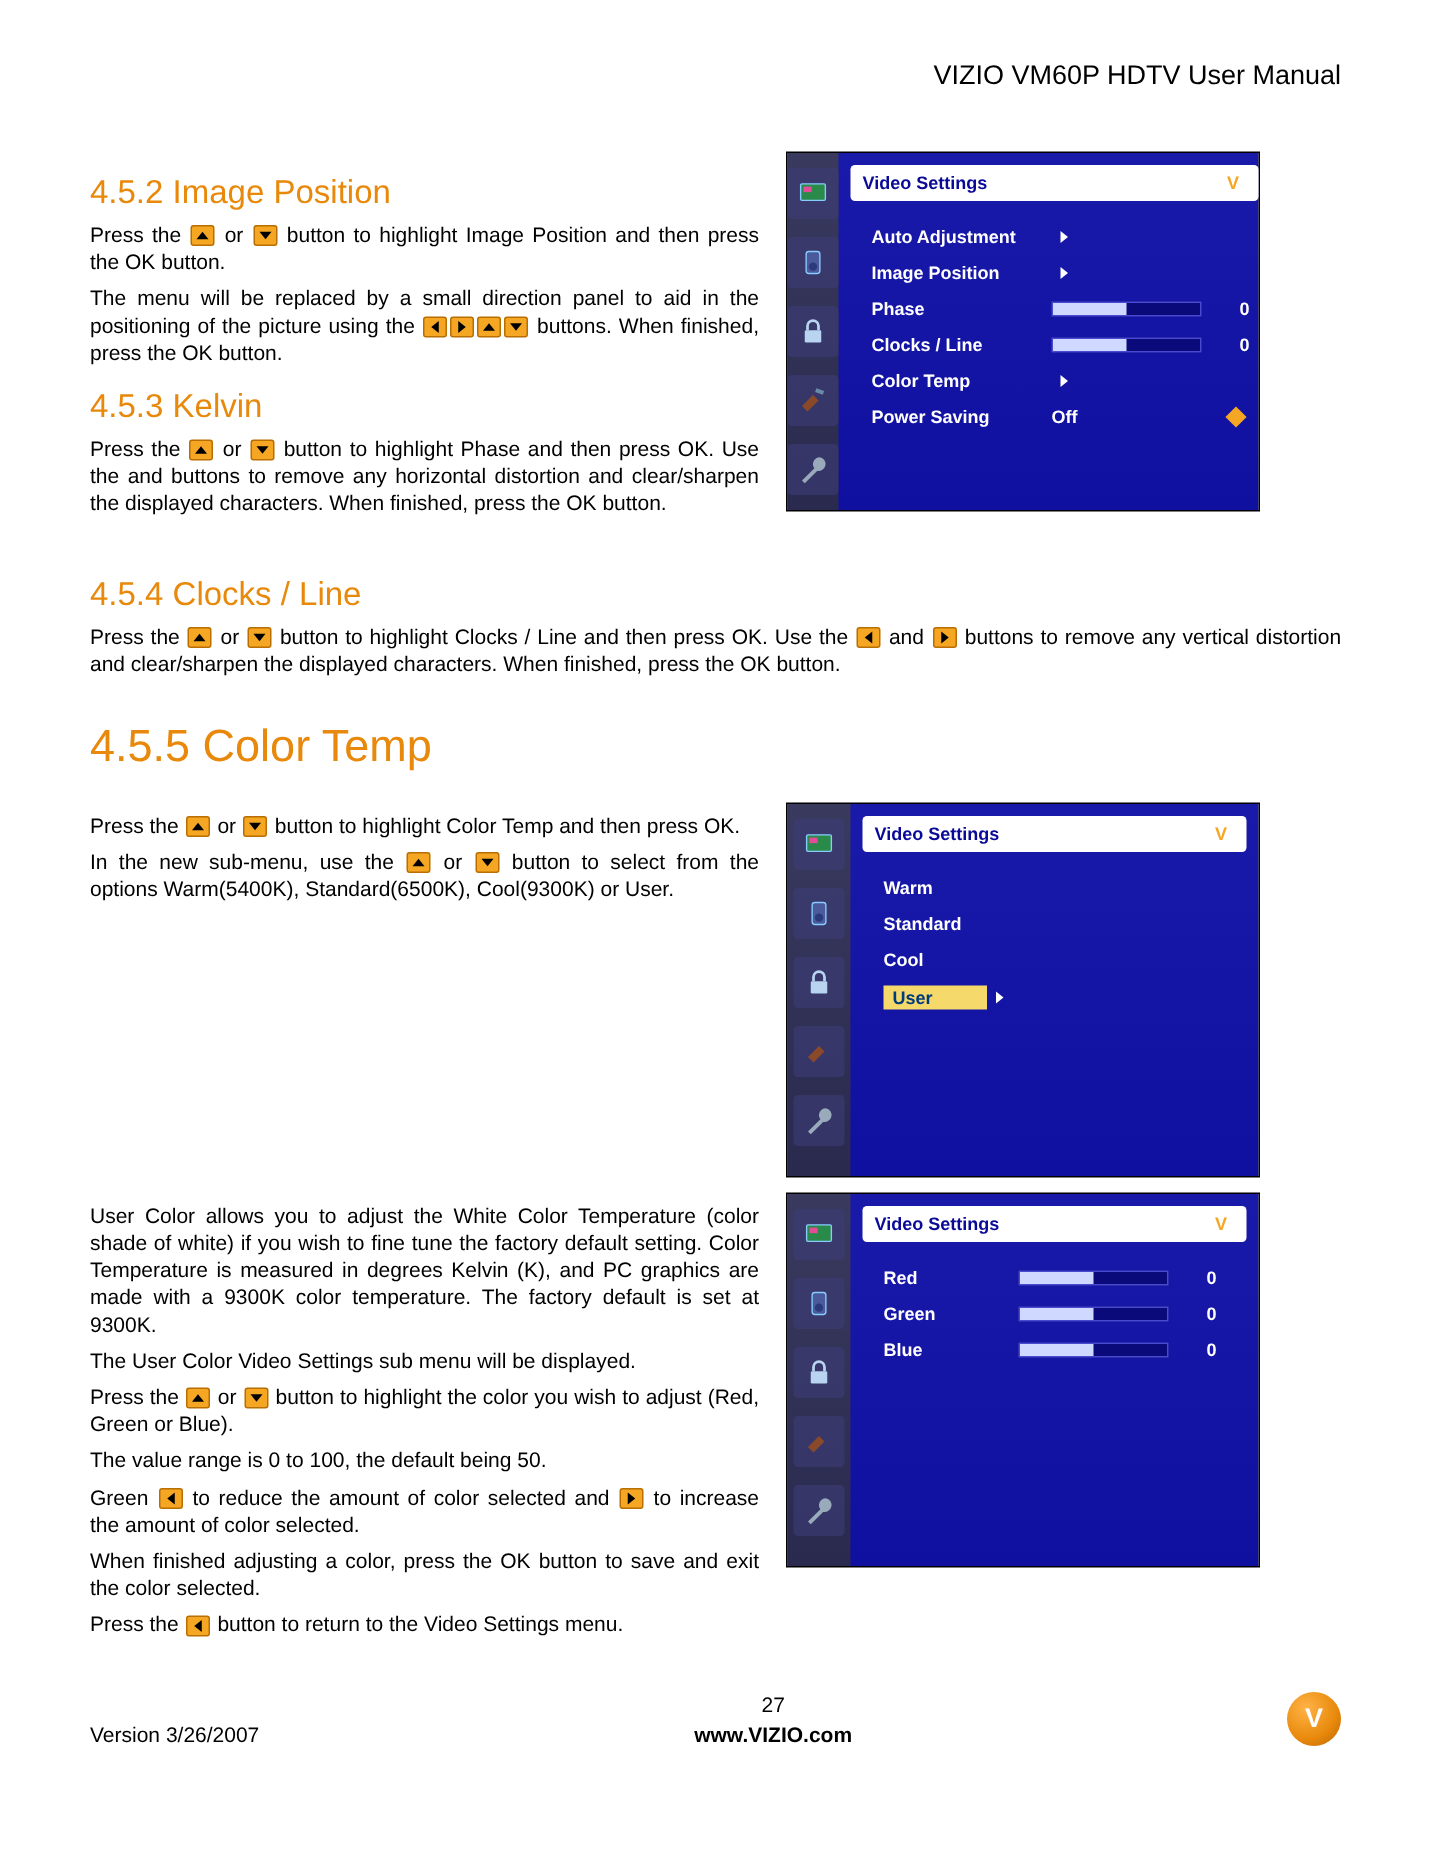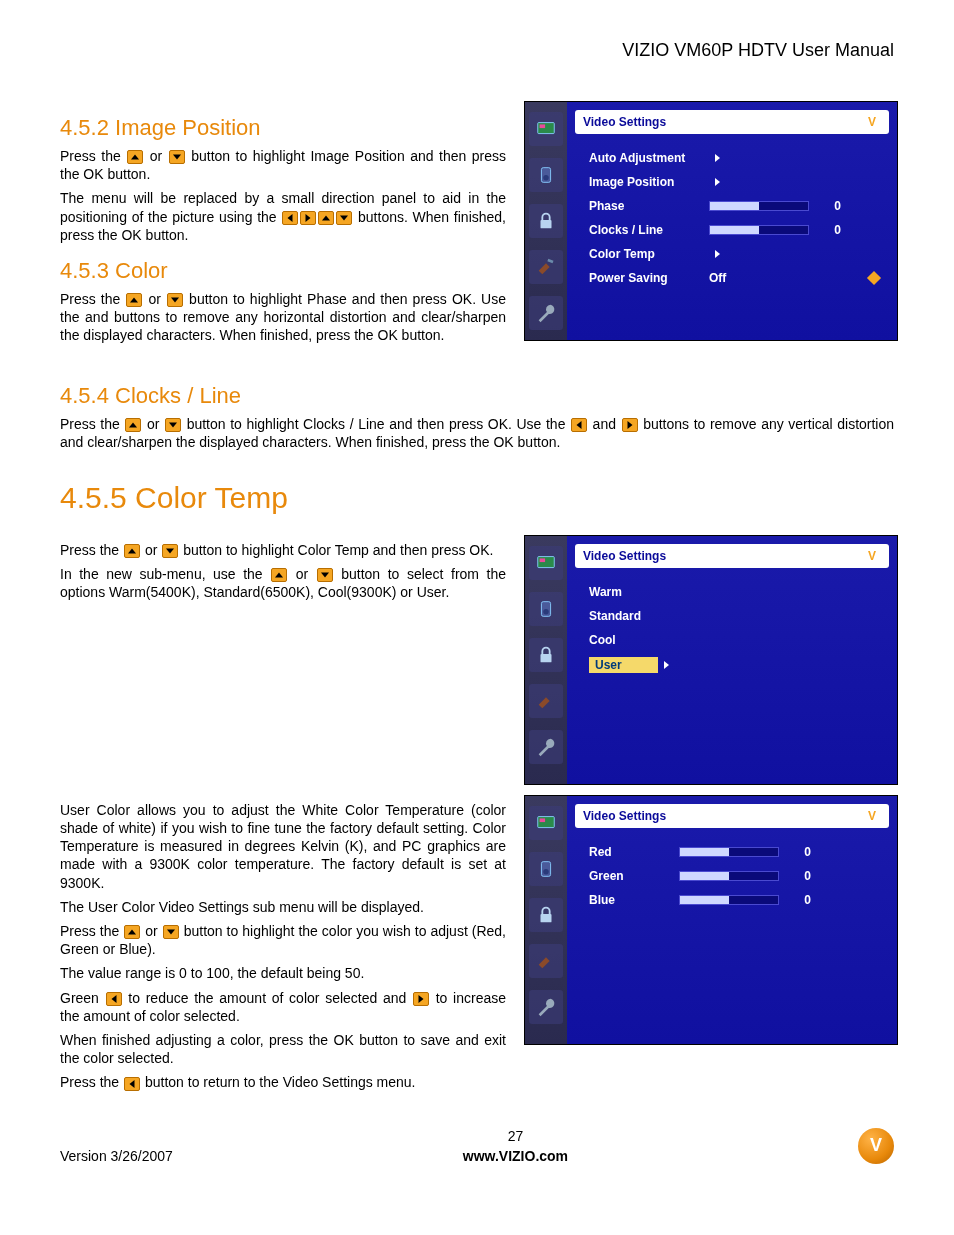--- a/index.html
+++ b/index.html
@@ -49,7 +49,7 @@
 
   
   .osd {
-    width: 374px;
+    width: 316px;
     background: linear-gradient(#1a1aaa, #1010a0);
     border: 1px solid #000;
     color: #fff;

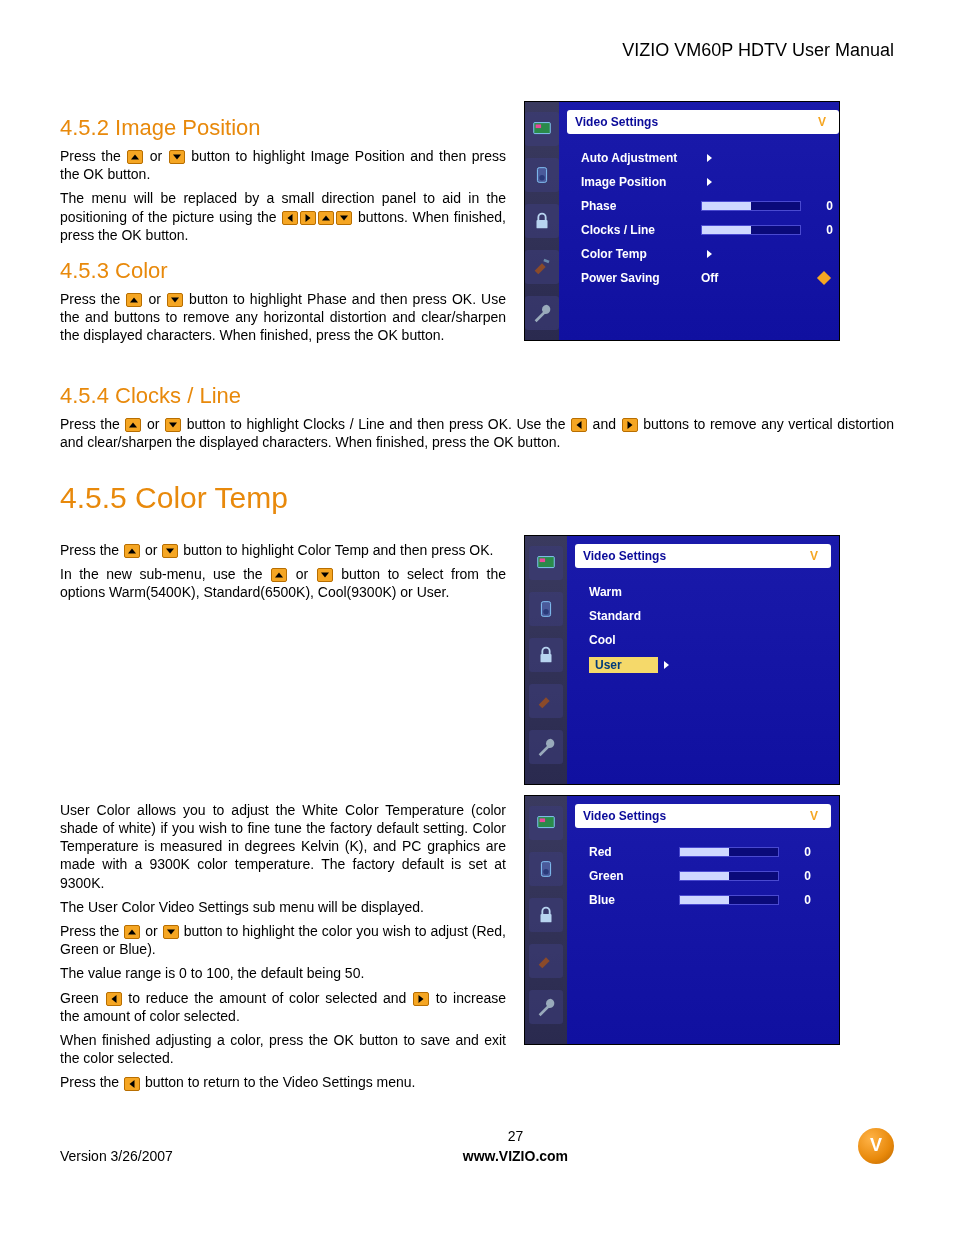--- a/index.html
+++ b/index.html
@@ -177,7 +177,7 @@
       <span> buttons.  When finished, press the OK button.</span>
     </p>
 
-    <h2 class="section-heading">4.5.3 Color</h2>
+    <h2 class="section-heading">4.5.3 Kelvin</h2>
     <p>
       <span>Press the </span>
       <span class="arrow-btn up"></span>

